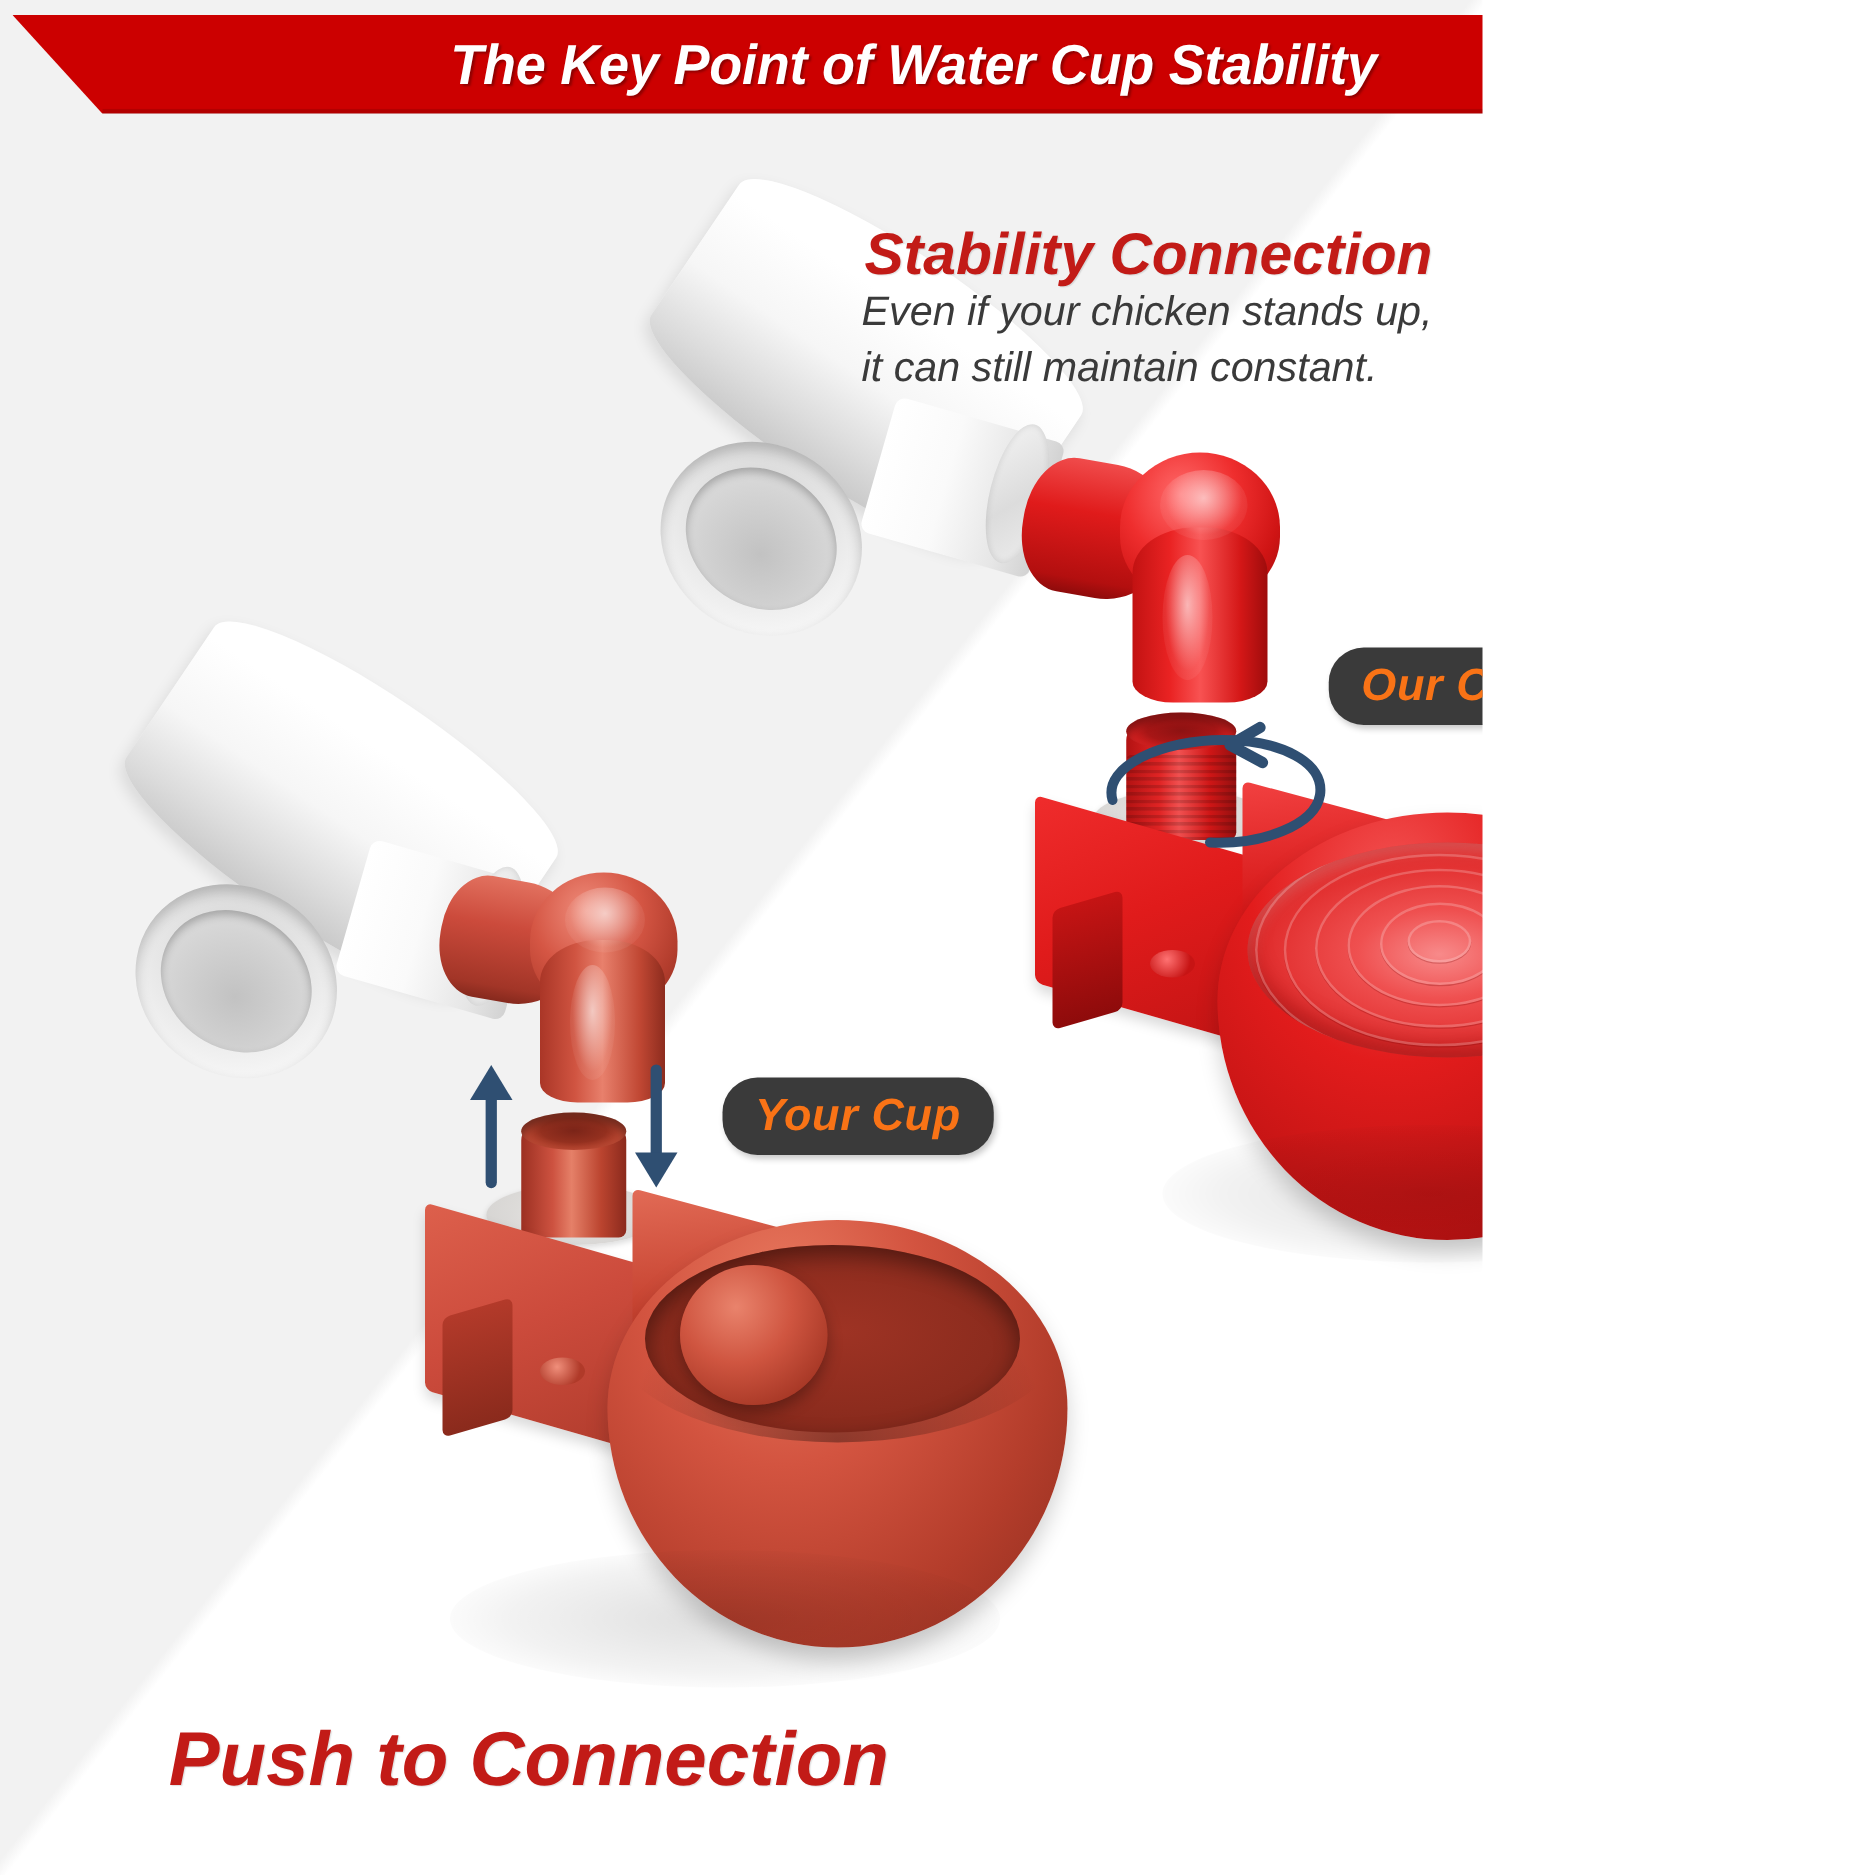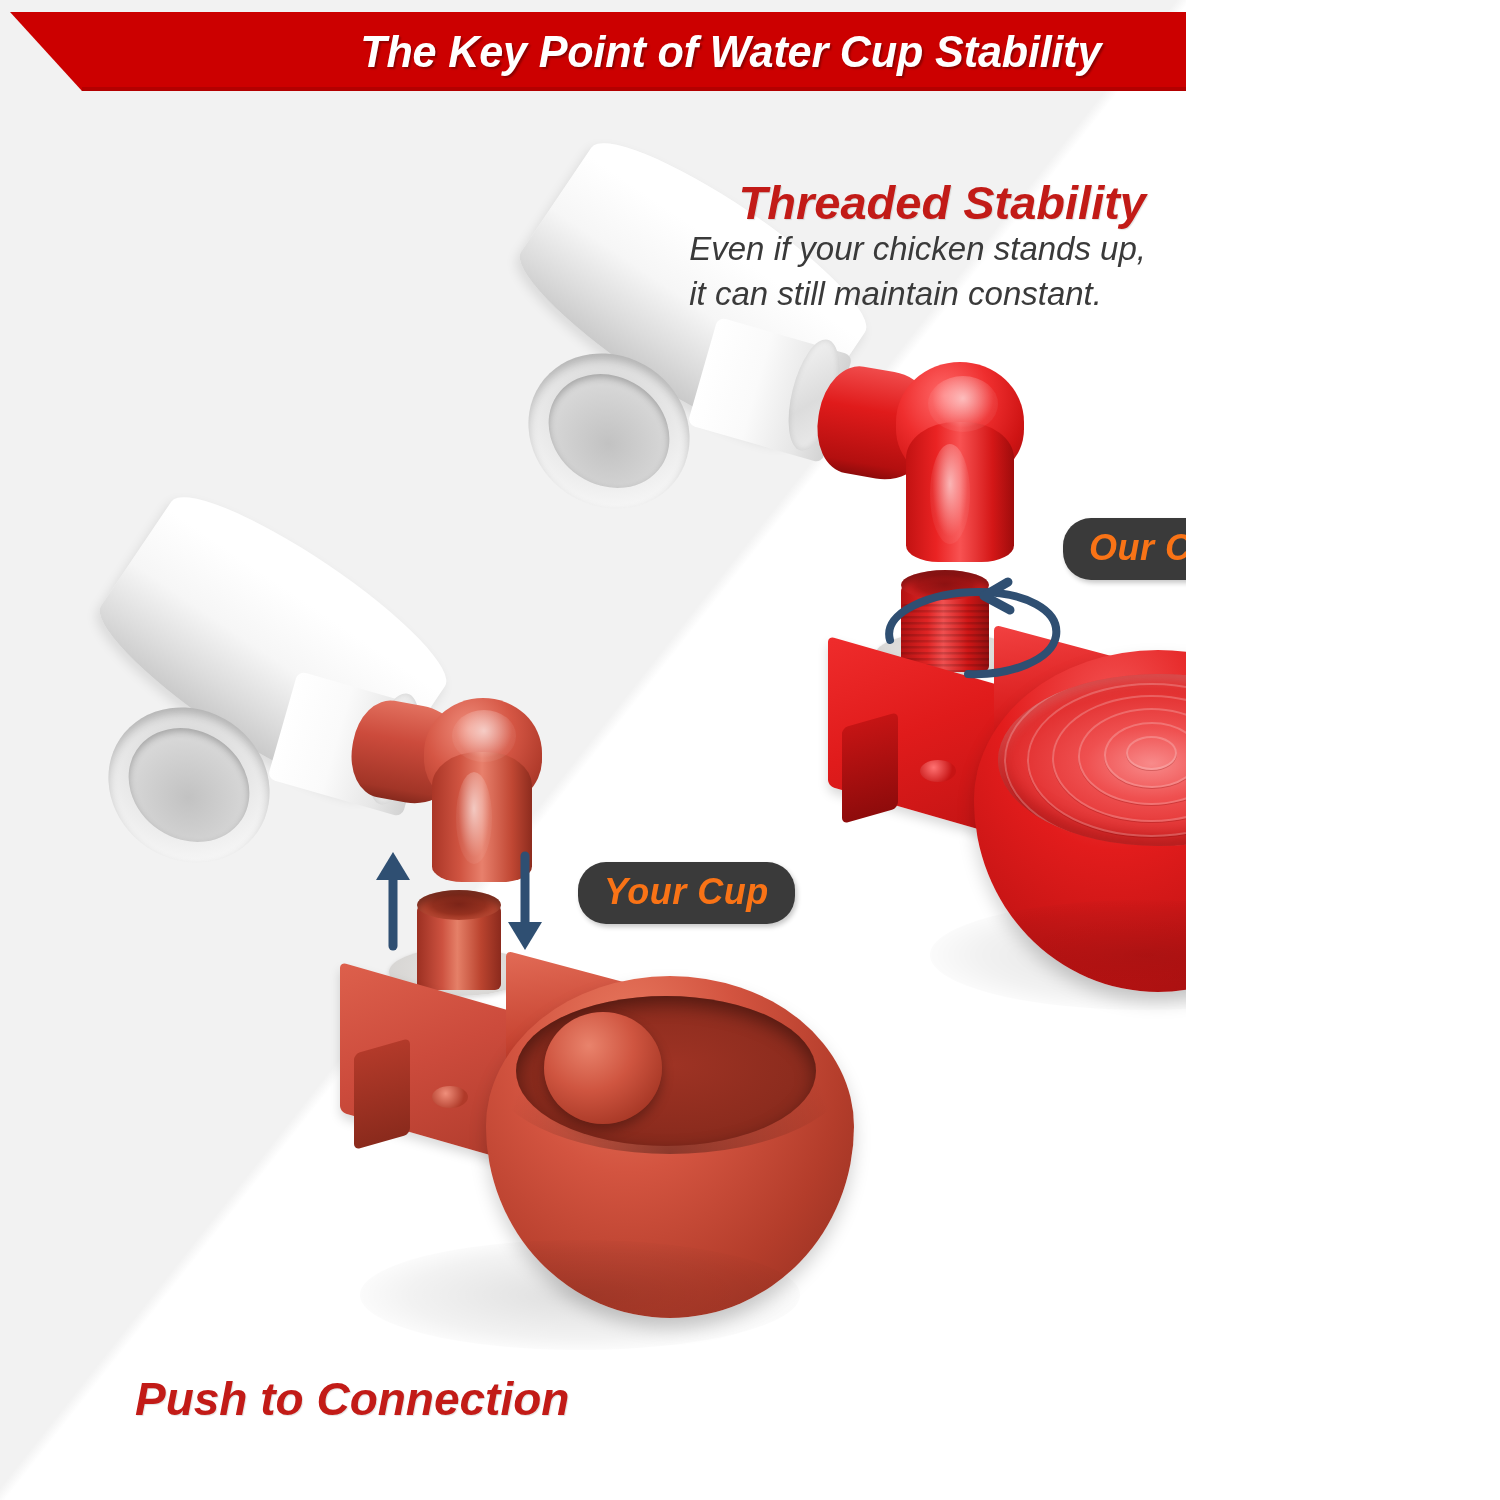--- a/index.html
+++ b/index.html
@@ -374,7 +374,7 @@
   </div>
 
   <div class="callout" id="callout-threaded">
-    <div class="headline">Threaded Stability</div>
+    <div class="headline">Stability Connection</div>
     <div class="sub">Even if your chicken stands up,</div>
     <div class="sub">it can still maintain constant.</div>
   </div>

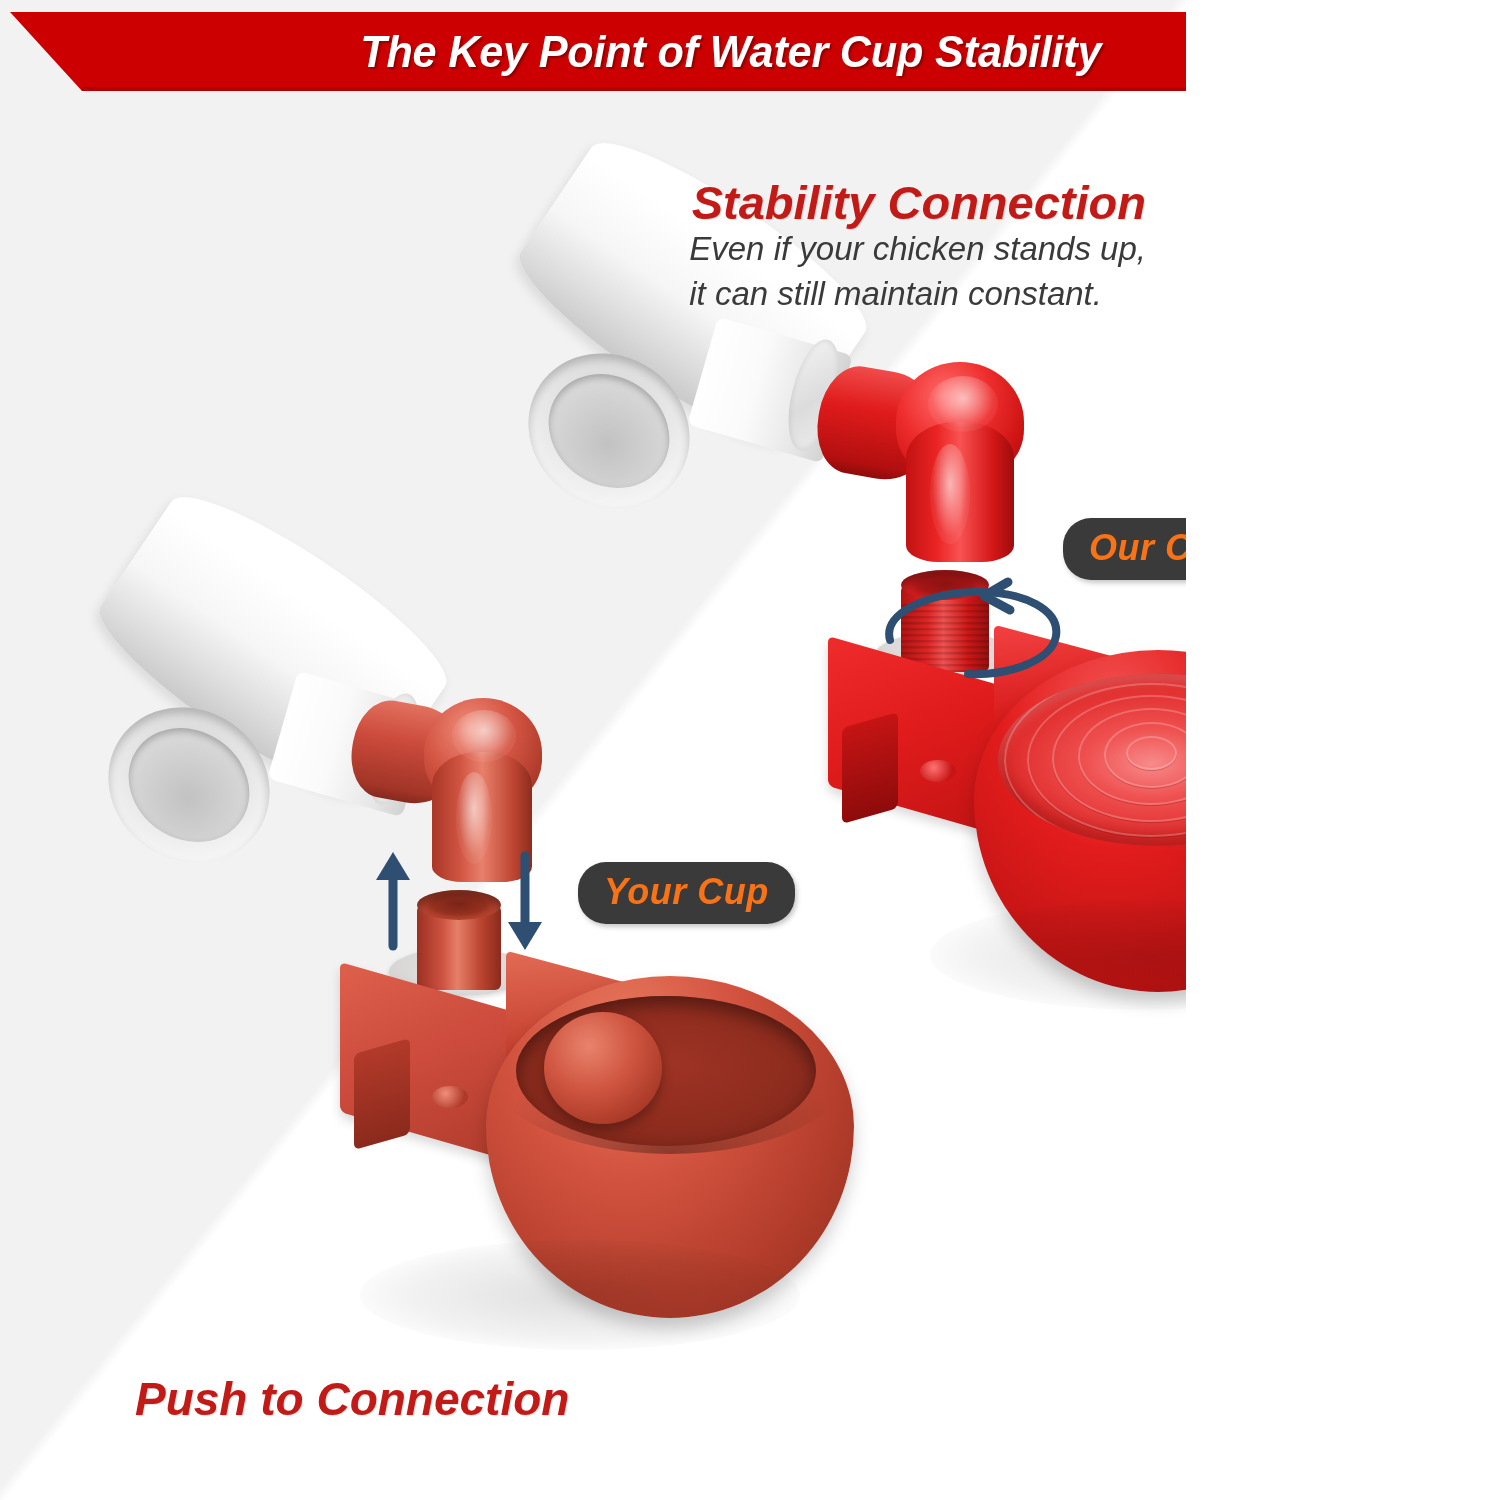--- a/index.html
+++ b/index.html
@@ -80,7 +80,7 @@
   #callout-threaded { right:40px; top:178px; text-align:right; }
   #callout-threaded .sub { text-align:left; }
   #callout-push { left:135px; top:1375px; text-align:left; }
-  #callout-push .headline { font-size:46px; }
+  #callout-push .headline { font-size:61px; }
   #callout-push .sub { font-size:33px; margin-top:6px; white-space:nowrap; }
 
   

